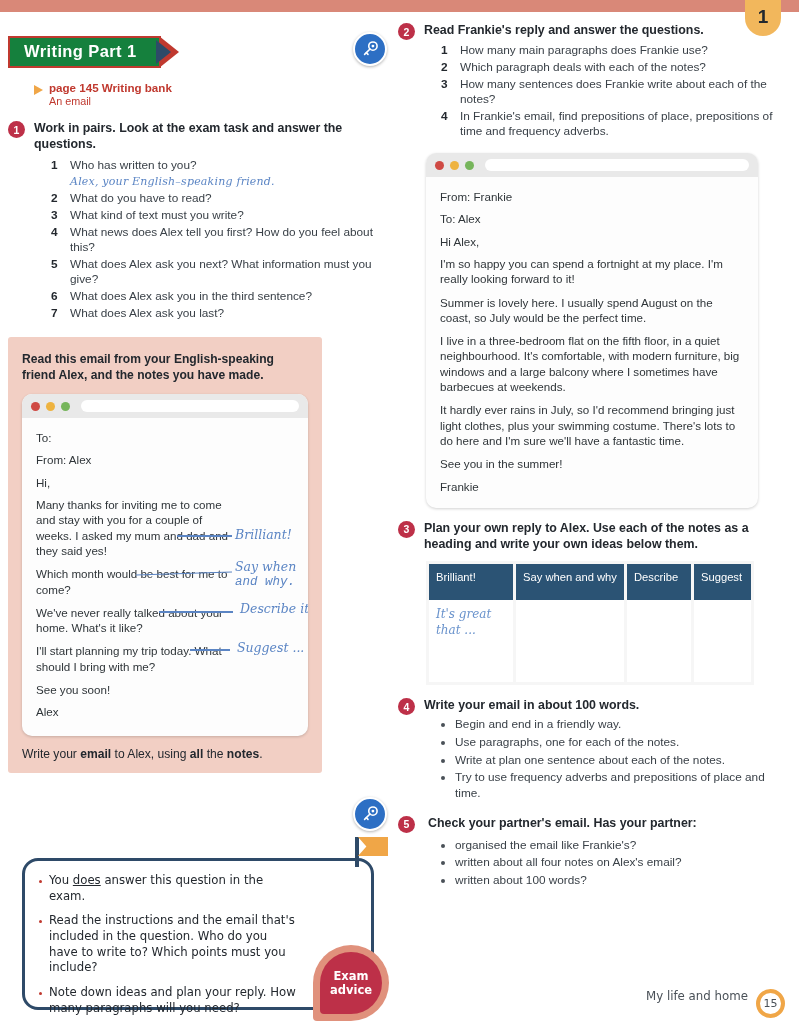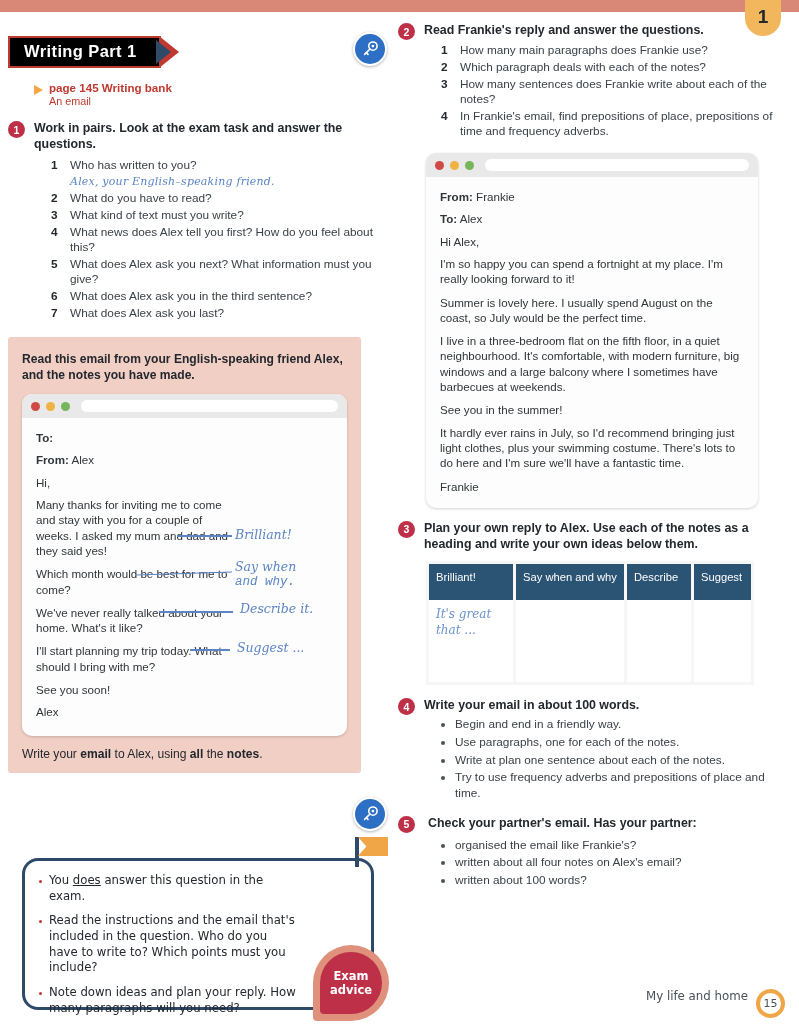--- a/index.html
+++ b/index.html
@@ -31,7 +31,7 @@
   
   .banner-wrap { position: relative; display: inline-block; margin-bottom: 9px; }
   .banner {
-    position: relative; background: #000000;
+    position: relative; background: #15803d;
     border: 2.5px solid #c0392f;
     padding: 4px 22px 5px 14px; display: inline-block;
   }

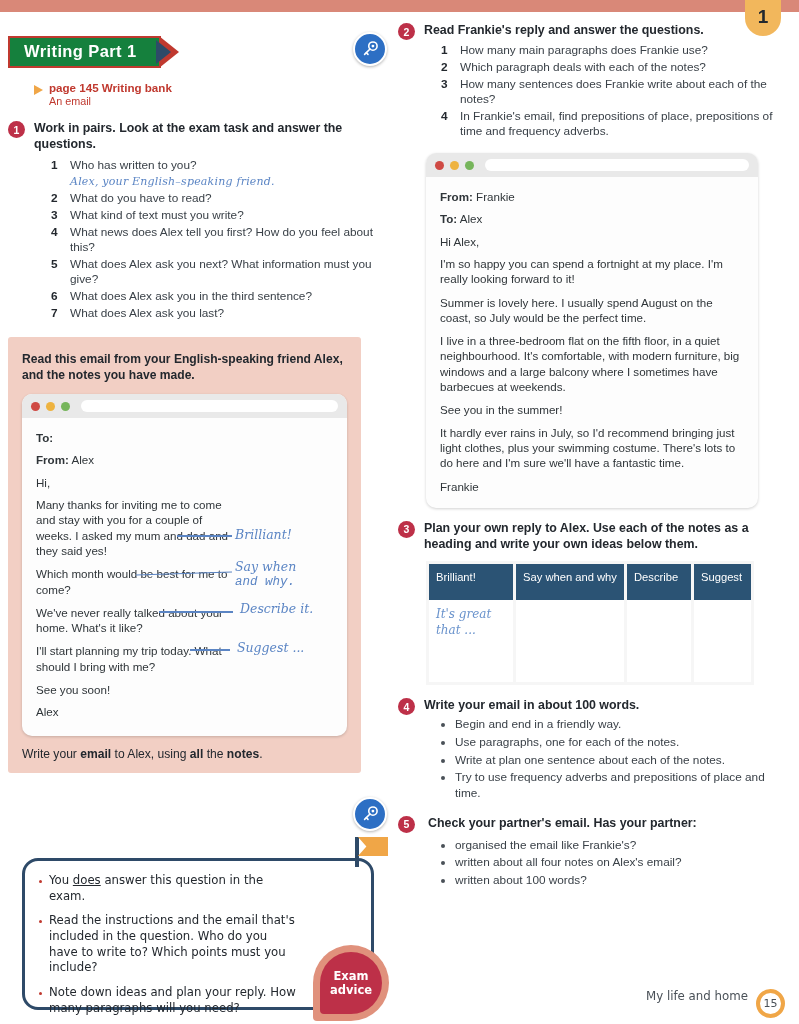--- a/index.html
+++ b/index.html
@@ -126,7 +126,7 @@
   .urlbar { flex: 1 1 auto; height: 12px; background: #fff; border-radius: 6px; margin-left: 5px; }
   .mailbody { padding: 12px 14px 14px 14px; position: relative; }
   .mline { font-size: 11.6px; color: #2f3539; line-height: 1.32; margin-bottom: 8px; }
-  .mline b { font-weight: bold; }
+  .mline b { font-weight: normal; }
   .mline.tight { margin-bottom: 7px; }
 
   

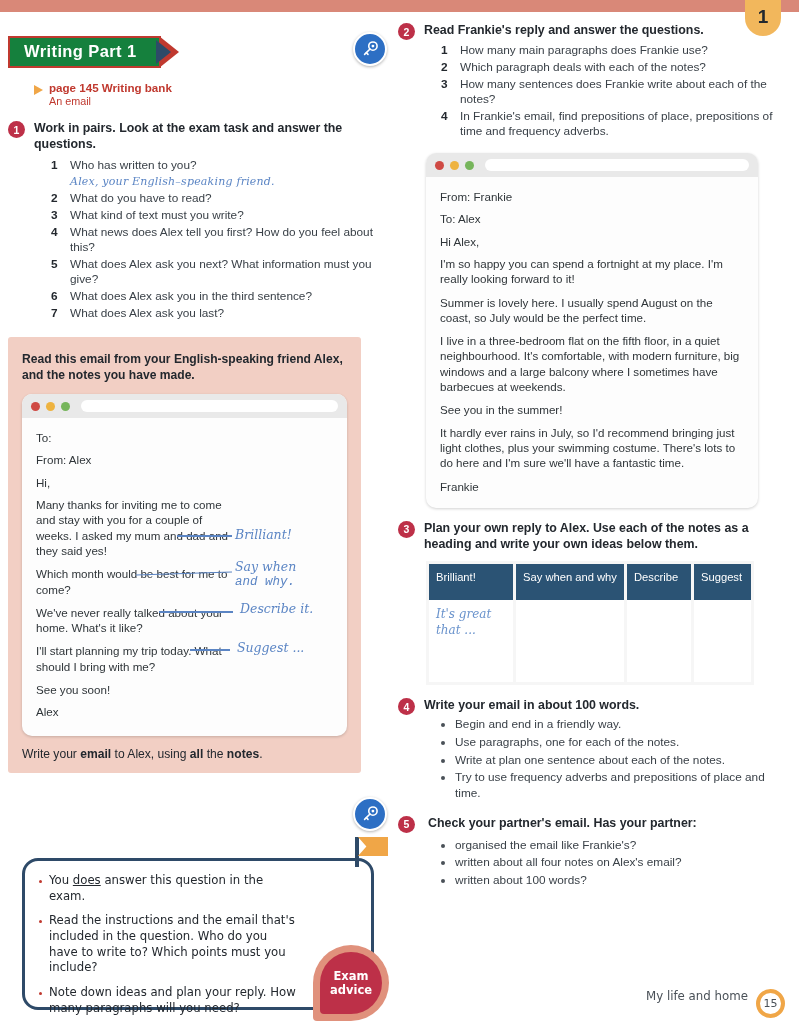--- a/index.html
+++ b/index.html
@@ -99,7 +99,7 @@
   
   .task-card {
     background: #f2cfc4; border-radius: 3px;
-    padding: 14px 14px 11px 14px; margin-top: 14px; width: 353px;
+    padding: 14px 14px 11px 14px; margin-top: 14px; width: 314px;
   }
   .task-head {
     font-size: 12.1px; font-weight: bold; color: #23282e; line-height: 1.35;

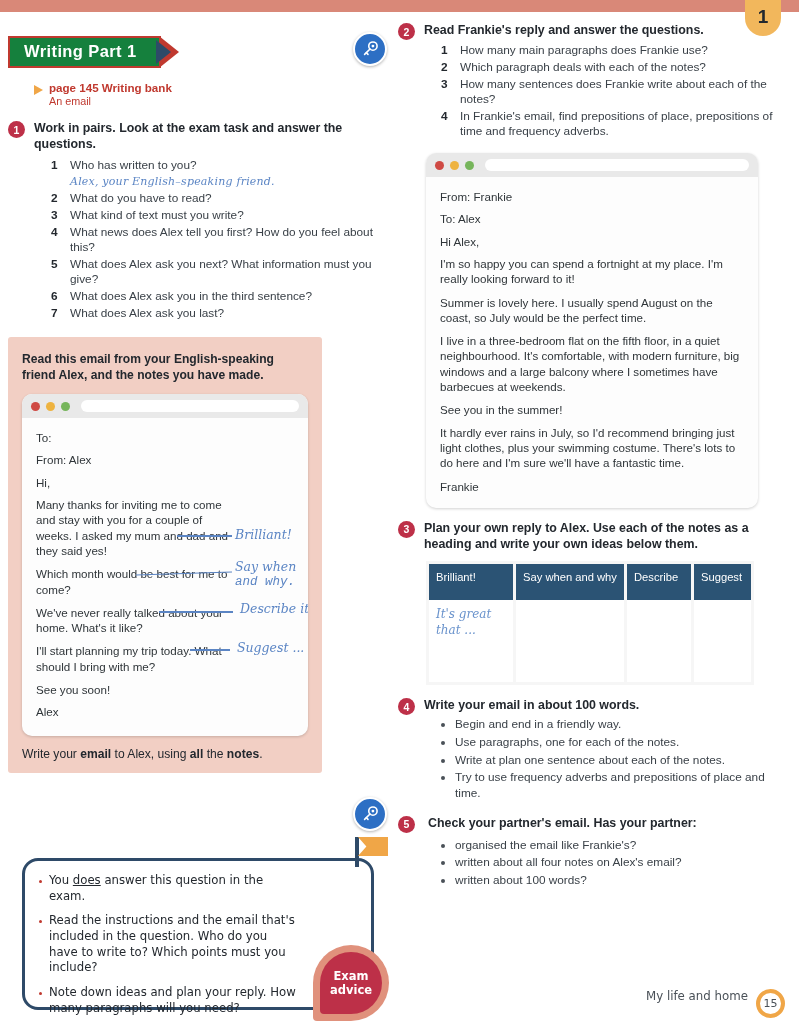--- a/index.html
+++ b/index.html
@@ -414,8 +414,8 @@
         <div class="mline">I'm so happy you can spend a fortnight at my place. I'm really looking forward to it!</div>
         <div class="mline">Summer is lovely here. I usually spend August on the coast, so July would be the perfect time.</div>
         <div class="mline">I live in a three-bedroom flat on the fifth floor, in a quiet neighbourhood. It's comfortable, with modern furniture, big windows and a large balcony where I sometimes have barbecues at weekends.</div>
+        <div class="mline">It hardly ever rains in July, so I'd recommend bringing just light clothes, plus your swimming costume. There's lots to do here and I'm sure we'll have a fantastic time.</div>
         <div class="mline tight">See you in the summer!</div>
-        <div class="mline">It hardly ever rains in July, so I'd recommend bringing just light clothes, plus your swimming costume. There's lots to do here and I'm sure we'll have a fantastic time.</div>
         <div class="mline" style="margin-bottom:0;">Frankie</div>
       </div>
     </div>

